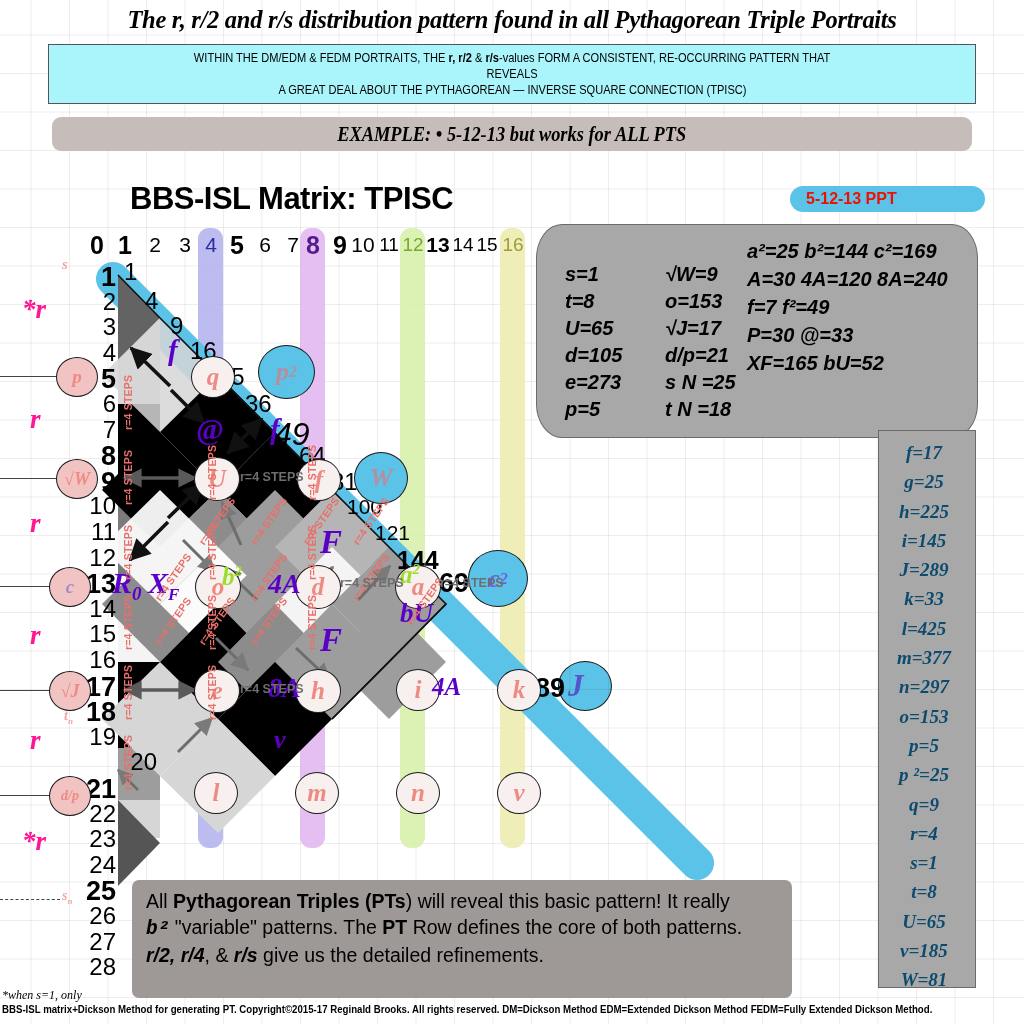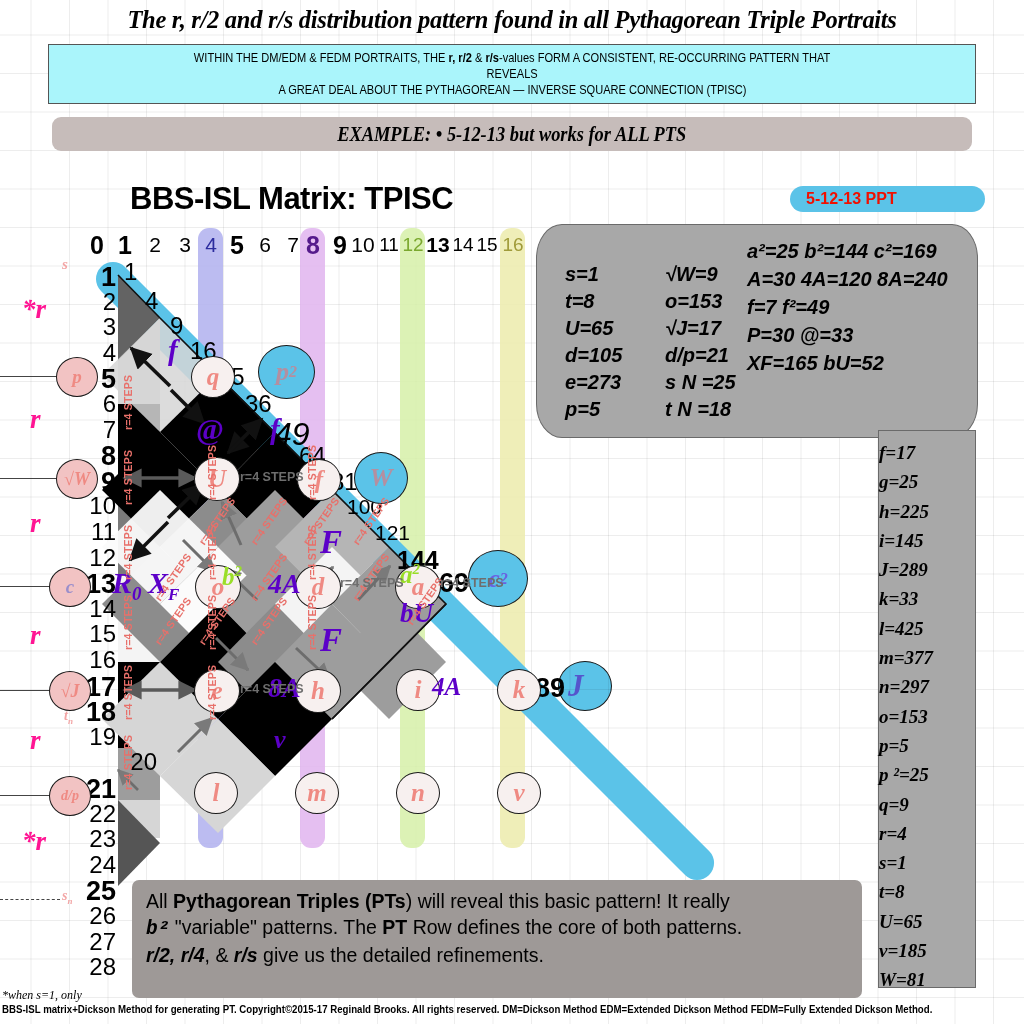--- a/index.html
+++ b/index.html
@@ -143,9 +143,9 @@
     background:#a8a8a8;border:1.5px solid #6a6a6a;
   }
   #rightpanel .rline{
-    text-align:left;padding-right:6px;
+    text-align:center;padding-right:6px;
     font-family:"Liberation Serif",serif;font-weight:bold;font-style:italic;
-    font-size:19px;color:#000000;line-height:29.3px;
+    font-size:19px;color:#0c4a6e;line-height:29.3px;
   }
 
   

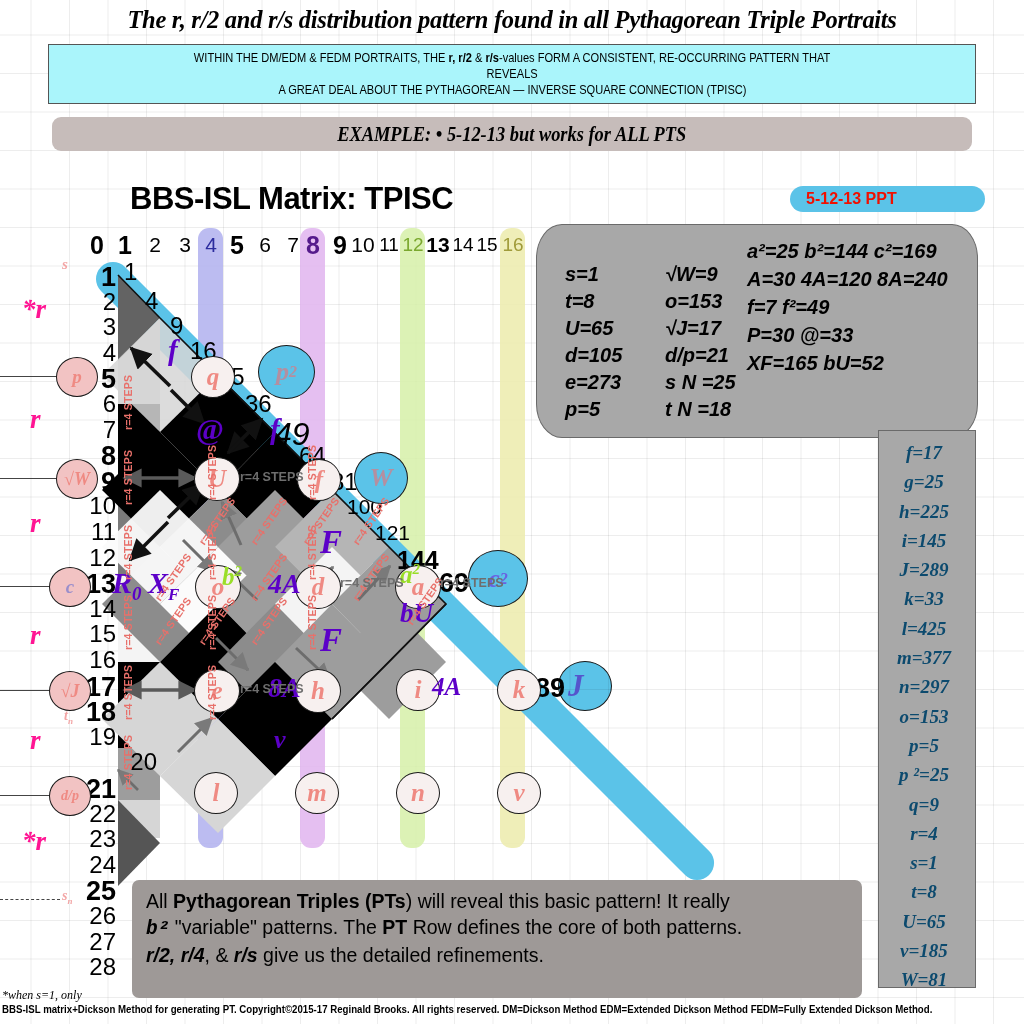--- a/index.html
+++ b/index.html
@@ -150,7 +150,7 @@
 
   
   #notebox{
-    left:132px;top:880px;width:730px;height:118px;
+    left:132px;top:880px;width:660px;height:118px;
     background:#9e9997;border-radius:7px;padding:8px 14px;box-sizing:border-box;
   }
   #notebox p{

